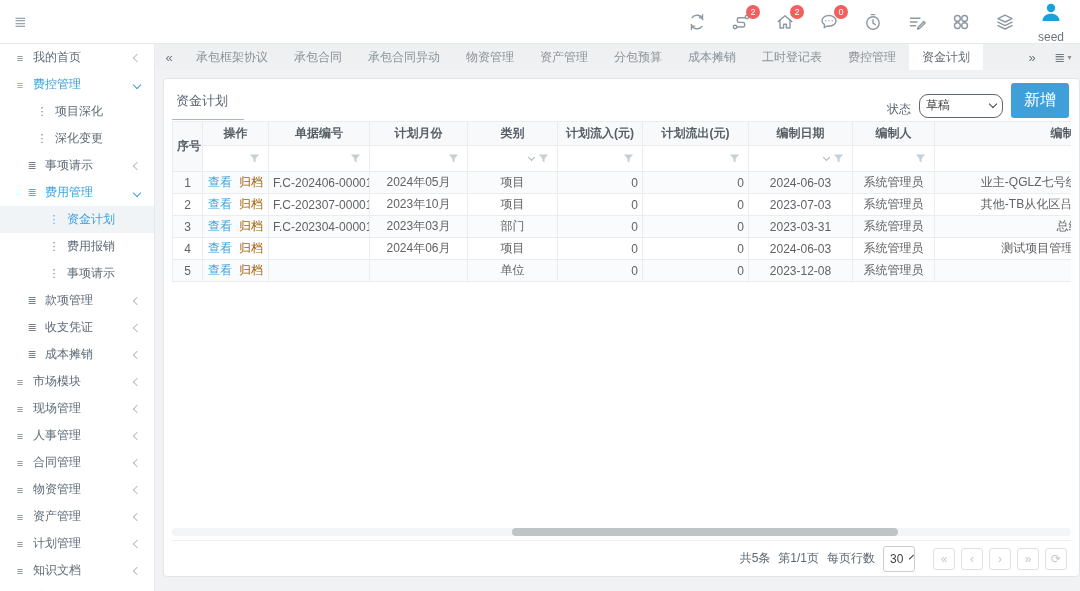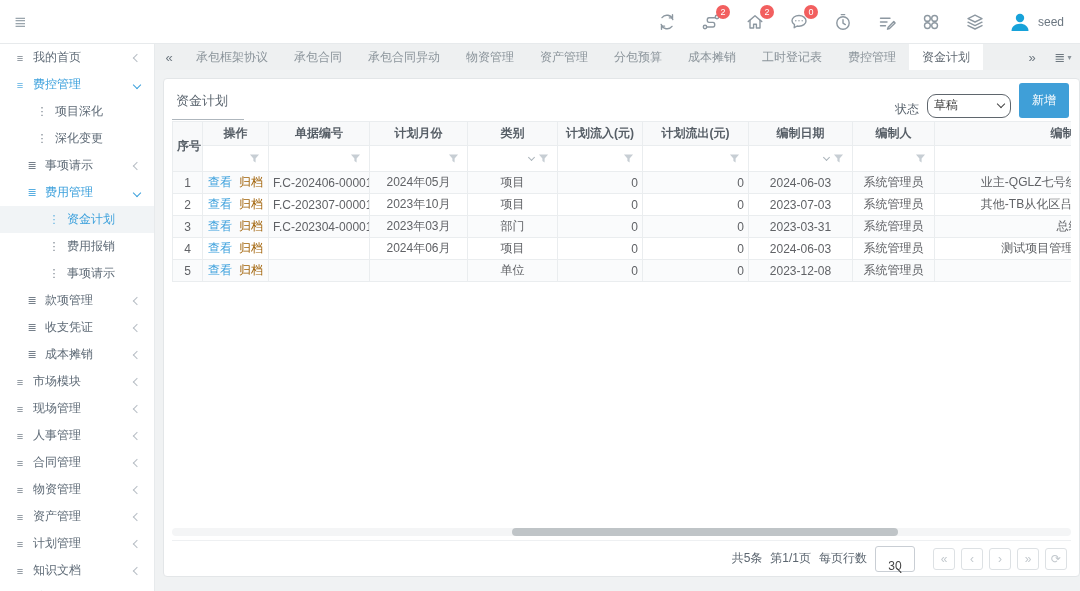--- a/index.html
+++ b/index.html
@@ -161,7 +161,7 @@
         </svg>
       </div>
     </div>
-  <div class="user-box" style="padding-right:16px;">
+  <div class="user-box" style="padding-right:16px;flex-direction:column;">
     <svg width="24" height="24" viewBox="0 0 24 24">
       <circle cx="12" cy="8" r="4.2" fill="#17a2d9"></circle>
       <path d="M3.5 21c0-4.6 3.8-7.2 8.5-7.2s8.5 2.6 8.5 7.2z" fill="#17a2d9"></path>

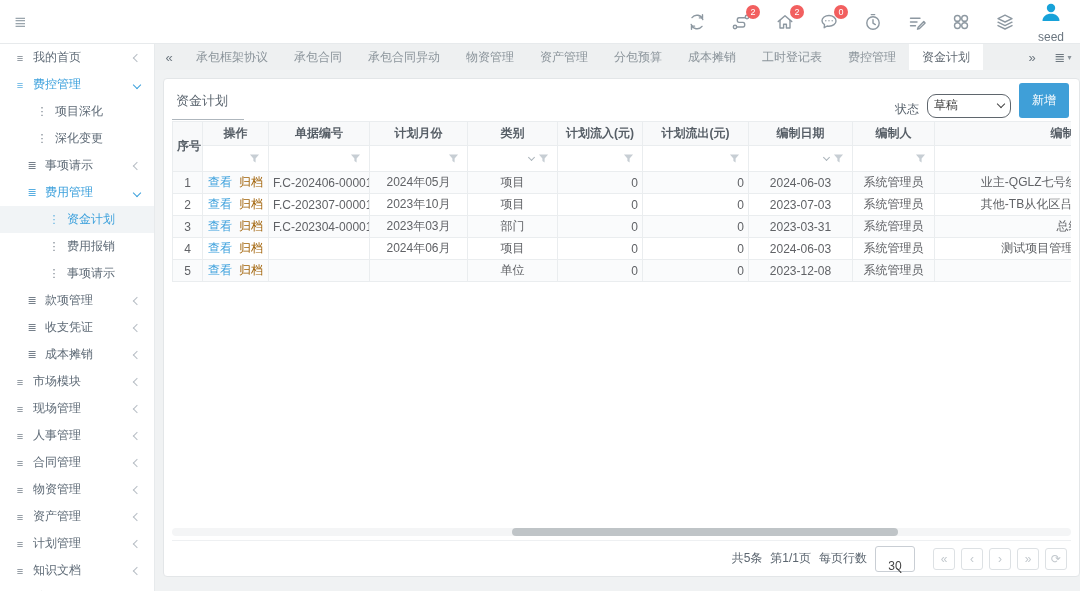--- a/index.html
+++ b/index.html
@@ -59,7 +59,7 @@
   .select-box .sel-val { flex:1; color:#444; }
   .select-chev { width:6px; height:6px; border-right:1.5px solid #444; border-bottom:1.5px solid #444; transform:rotate(45deg); margin-left:8px; margin-top:-3px; }
   .btn-primary { background:#3f9fd8; color:#fff; border:none; border-radius:3px; height:35px;
-    padding:0 13px; font-size:12px; cursor:pointer; font-family:inherit; }
+    padding:0 13px; font-size:16px; cursor:pointer; font-family:inherit; }
 
   
   .table-clip { overflow:hidden; flex:0 0 auto; }

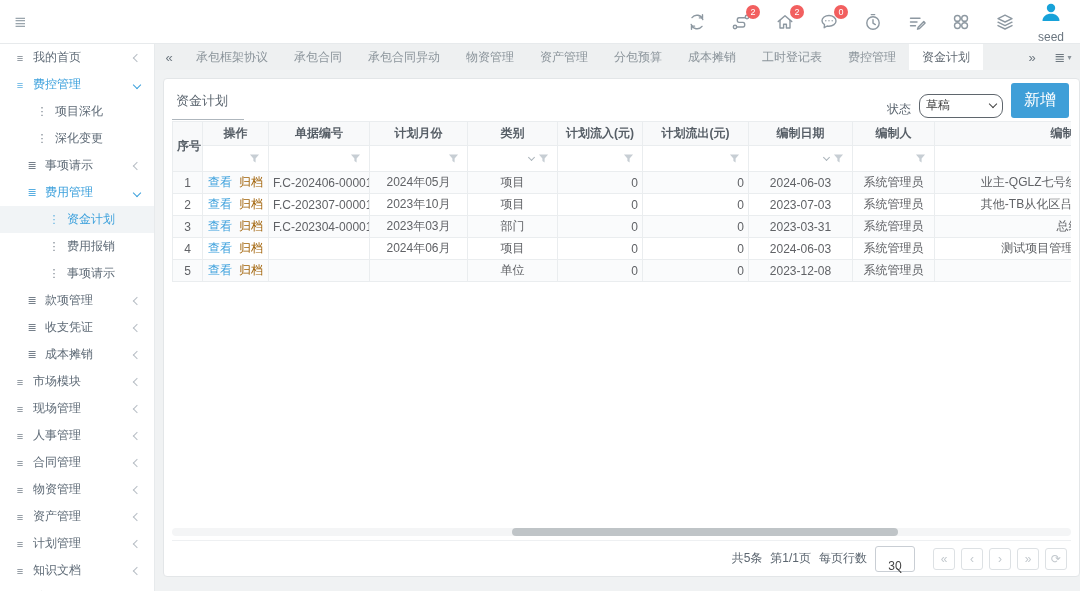--- a/index.html
+++ b/index.html
@@ -86,8 +86,8 @@
   
   .pagination { height:36px; flex:0 0 36px; border-top:1px solid #eef0f2; display:flex; align-items:center;
     justify-content:flex-end; gap:8px; color:#5c6670; padding-right:4px; }
-  .pg-select { border:1px solid #c9ced4; border-radius:3px; height:22px; width:40px; display:flex;
-    align-items:center; padding:12px 6px; cursor:pointer;flex-direction:column; }
+  .pg-select { border:1px solid #c9ced4; border-radius:3px; height:22px; width:32px; display:flex;
+    align-items:center; padding:12px 6px; cursor:pointer; }
   .pg-select .sel-val { flex:1; color:#444; }
   .pg-btns { display:flex; gap:6px; margin-left:10px; }
   .pg-btn { width:22px; height:22px; border:1px solid #dde1e4; border-radius:3px; background:#fff;

